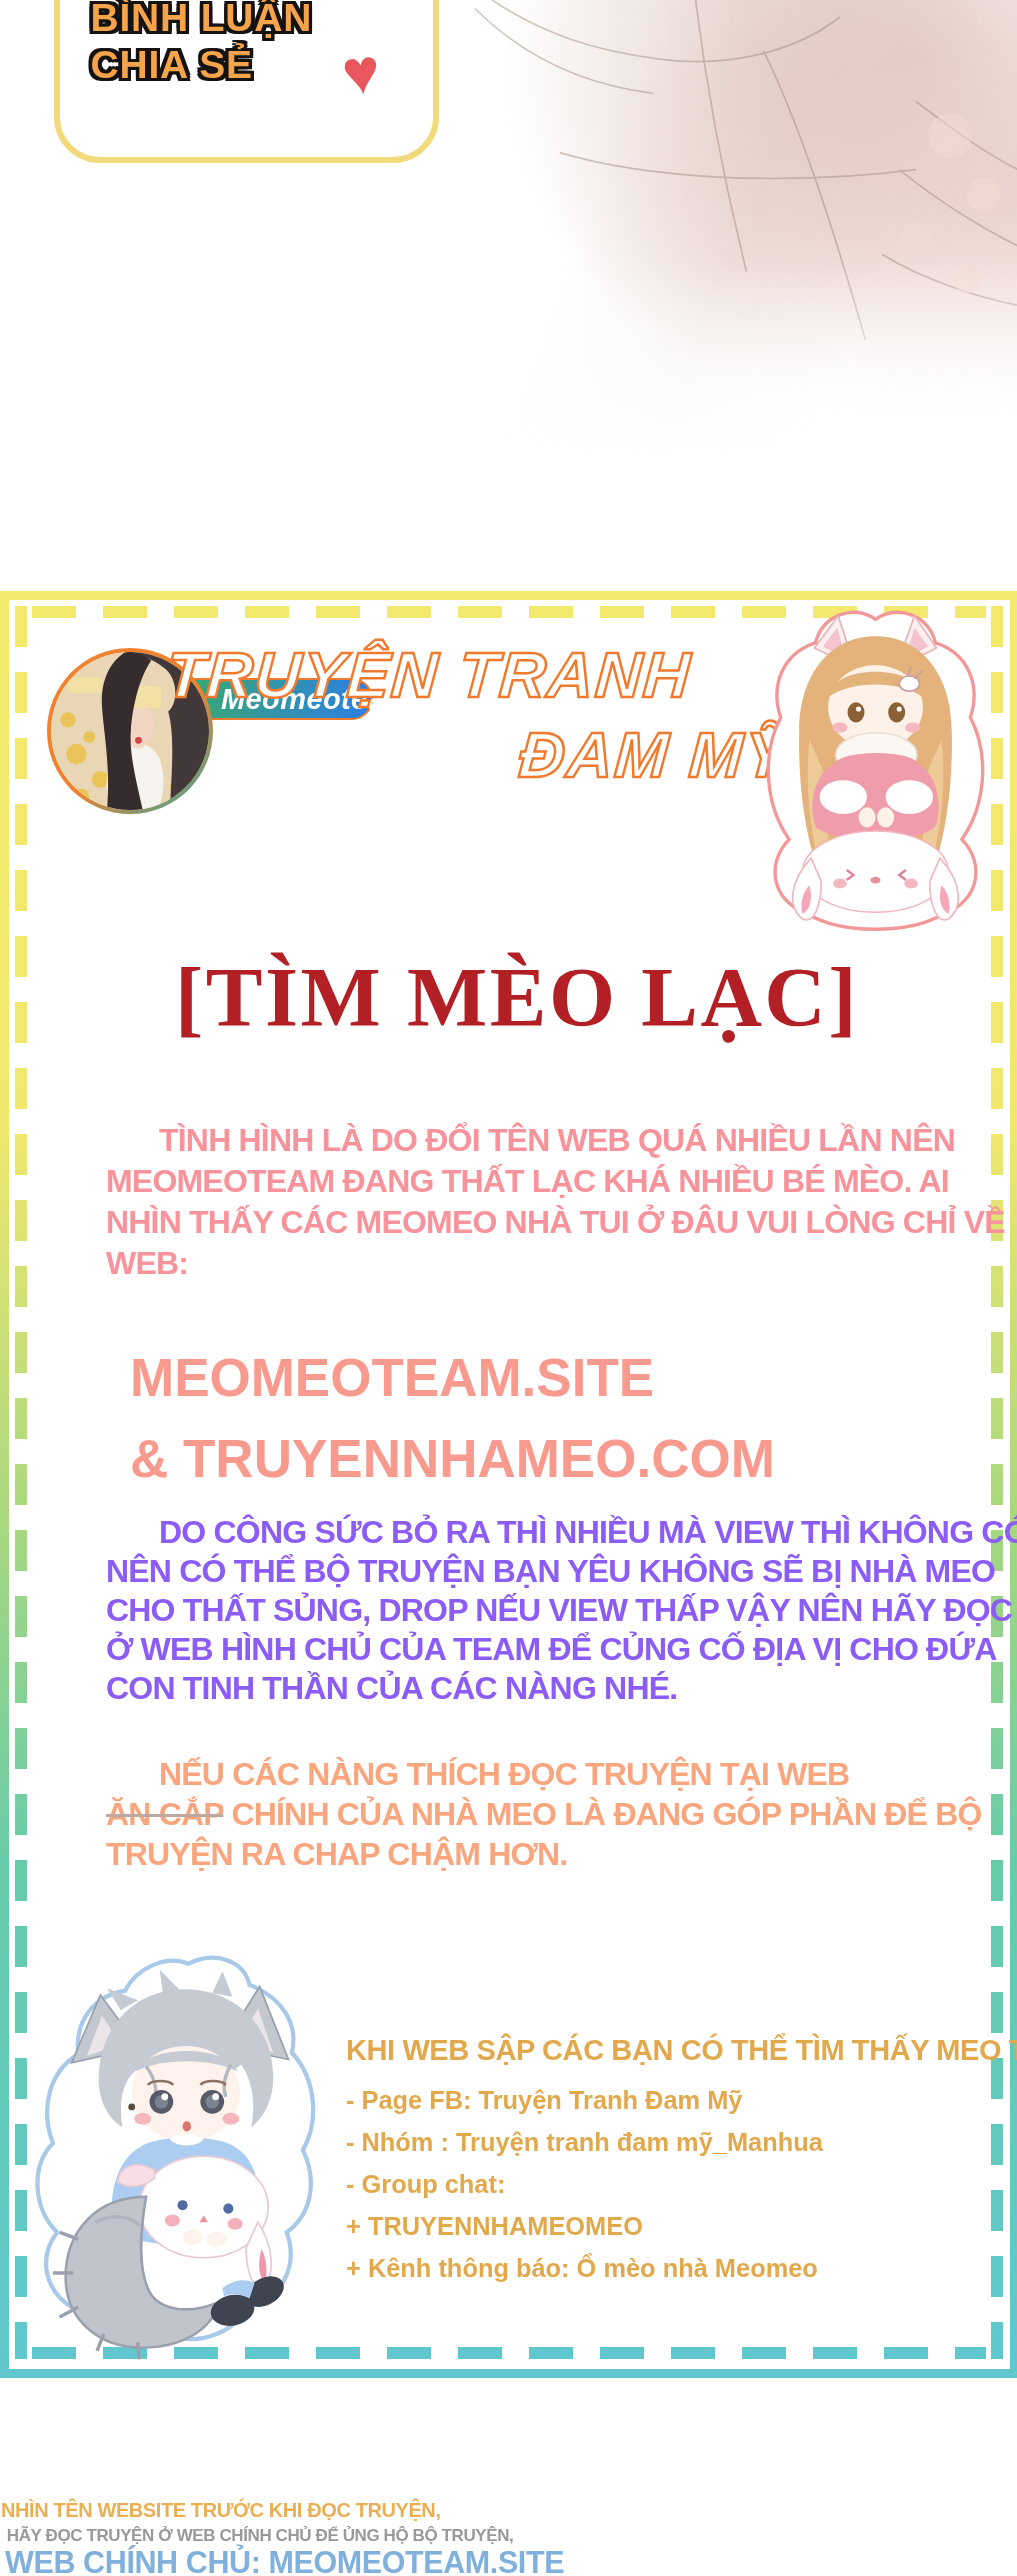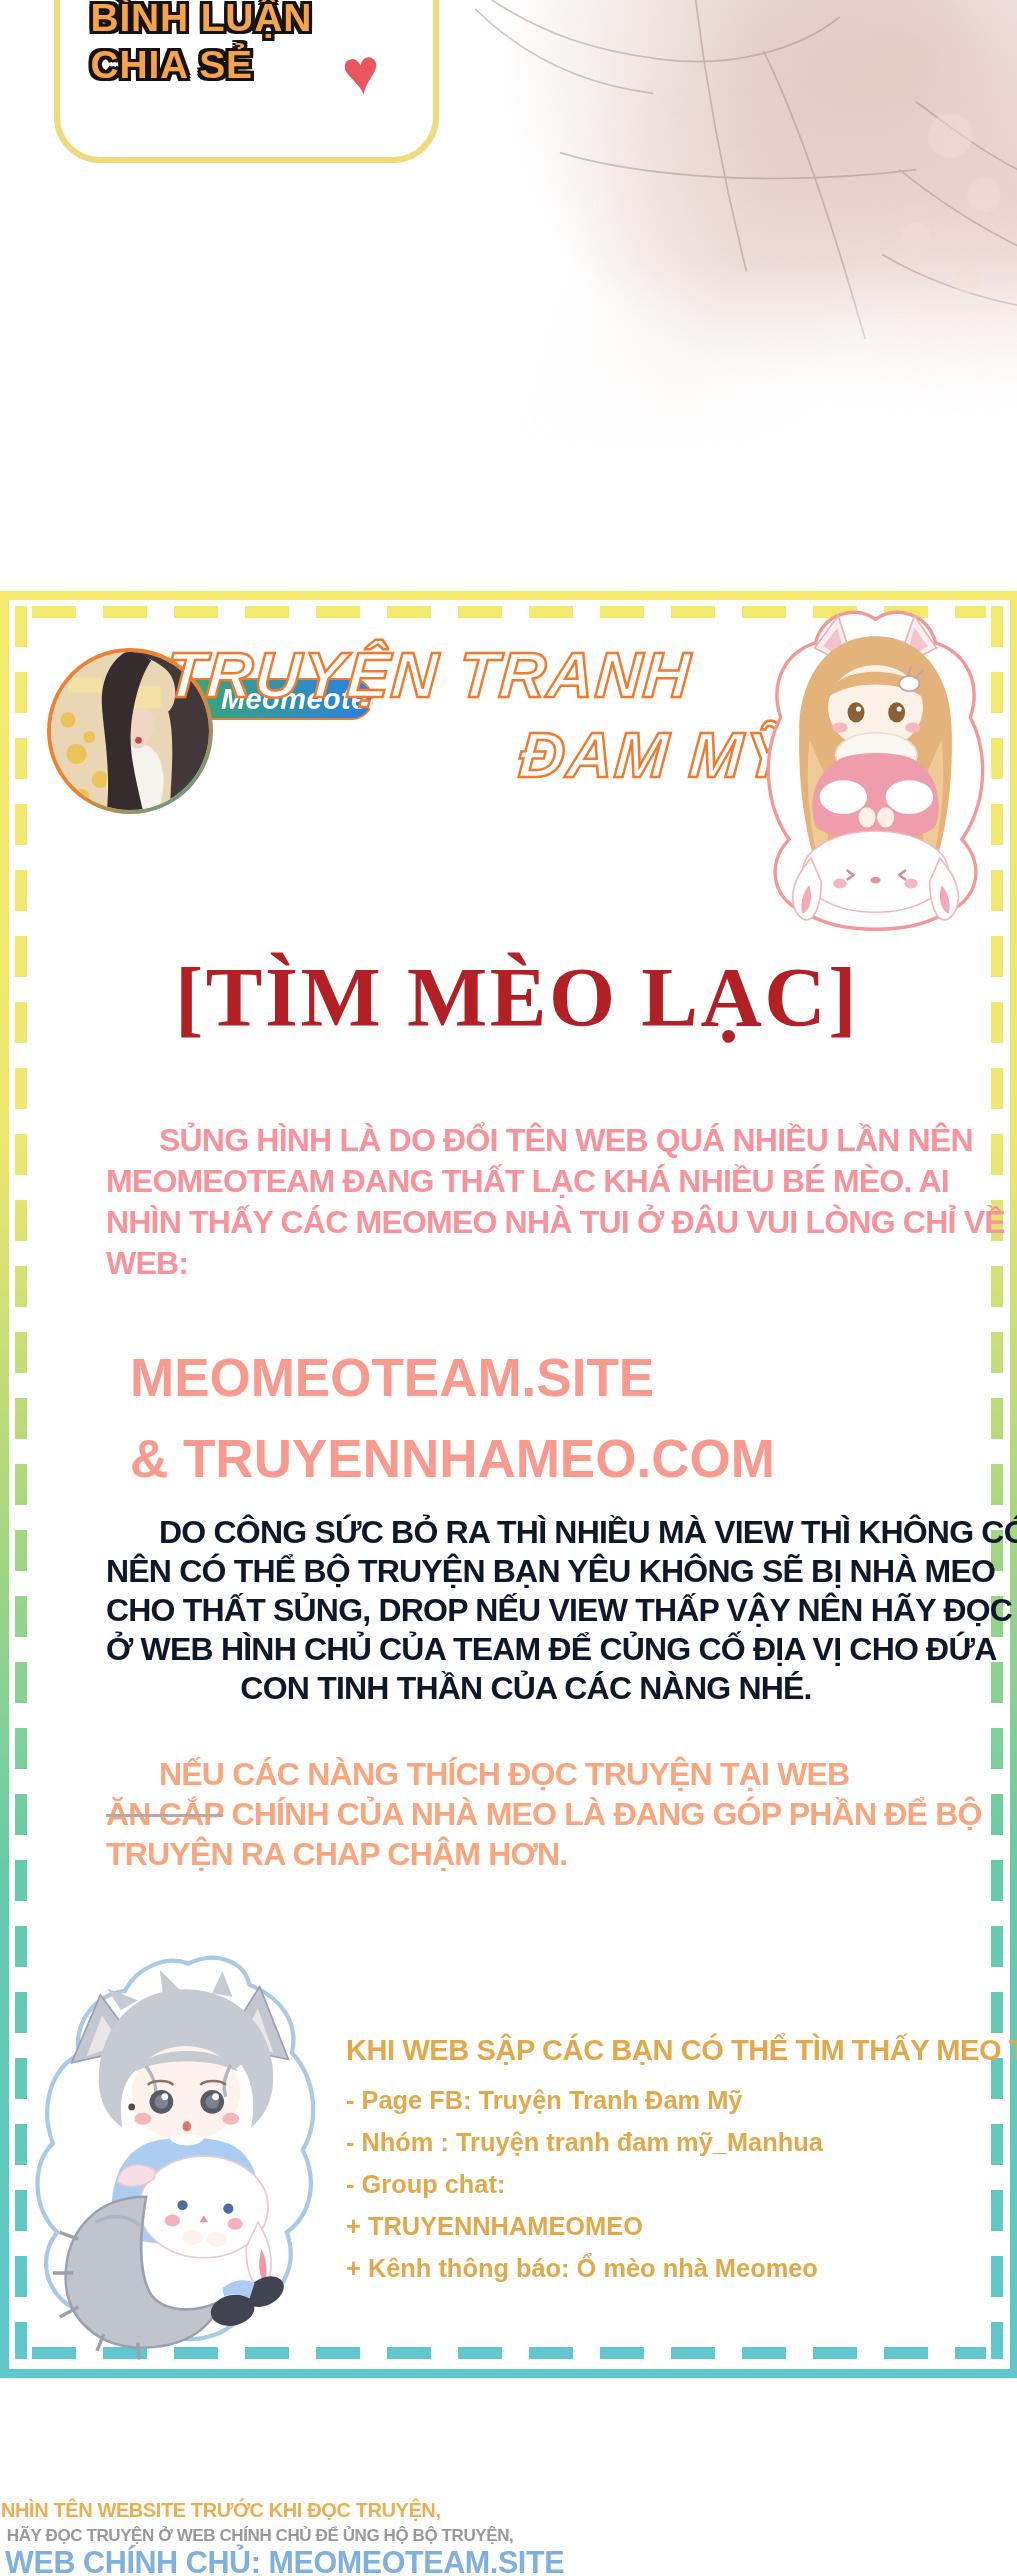--- a/index.html
+++ b/index.html
@@ -198,7 +198,7 @@
   <div class="notice-title">[TÌM MÈO LẠC]</div>
 
   <div class="par intro">
-    <div class="ln indent">SỦNG HÌNH LÀ DO ĐỔI TÊN WEB QUÁ NHIỀU LẦN NÊN</div>
+    <div class="ln indent">TÌNH HÌNH LÀ DO ĐỔI TÊN WEB QUÁ NHIỀU LẦN NÊN</div>
     <div class="ln">MEOMEOTEAM ĐANG THẤT LẠC KHÁ NHIỀU BÉ MÈO. AI</div>
     <div class="ln">NHÌN THẤY CÁC MEOMEO NHÀ TUI Ở ĐÂU VUI LÒNG CHỈ VỀ</div>
     <div class="ln">WEB:</div>

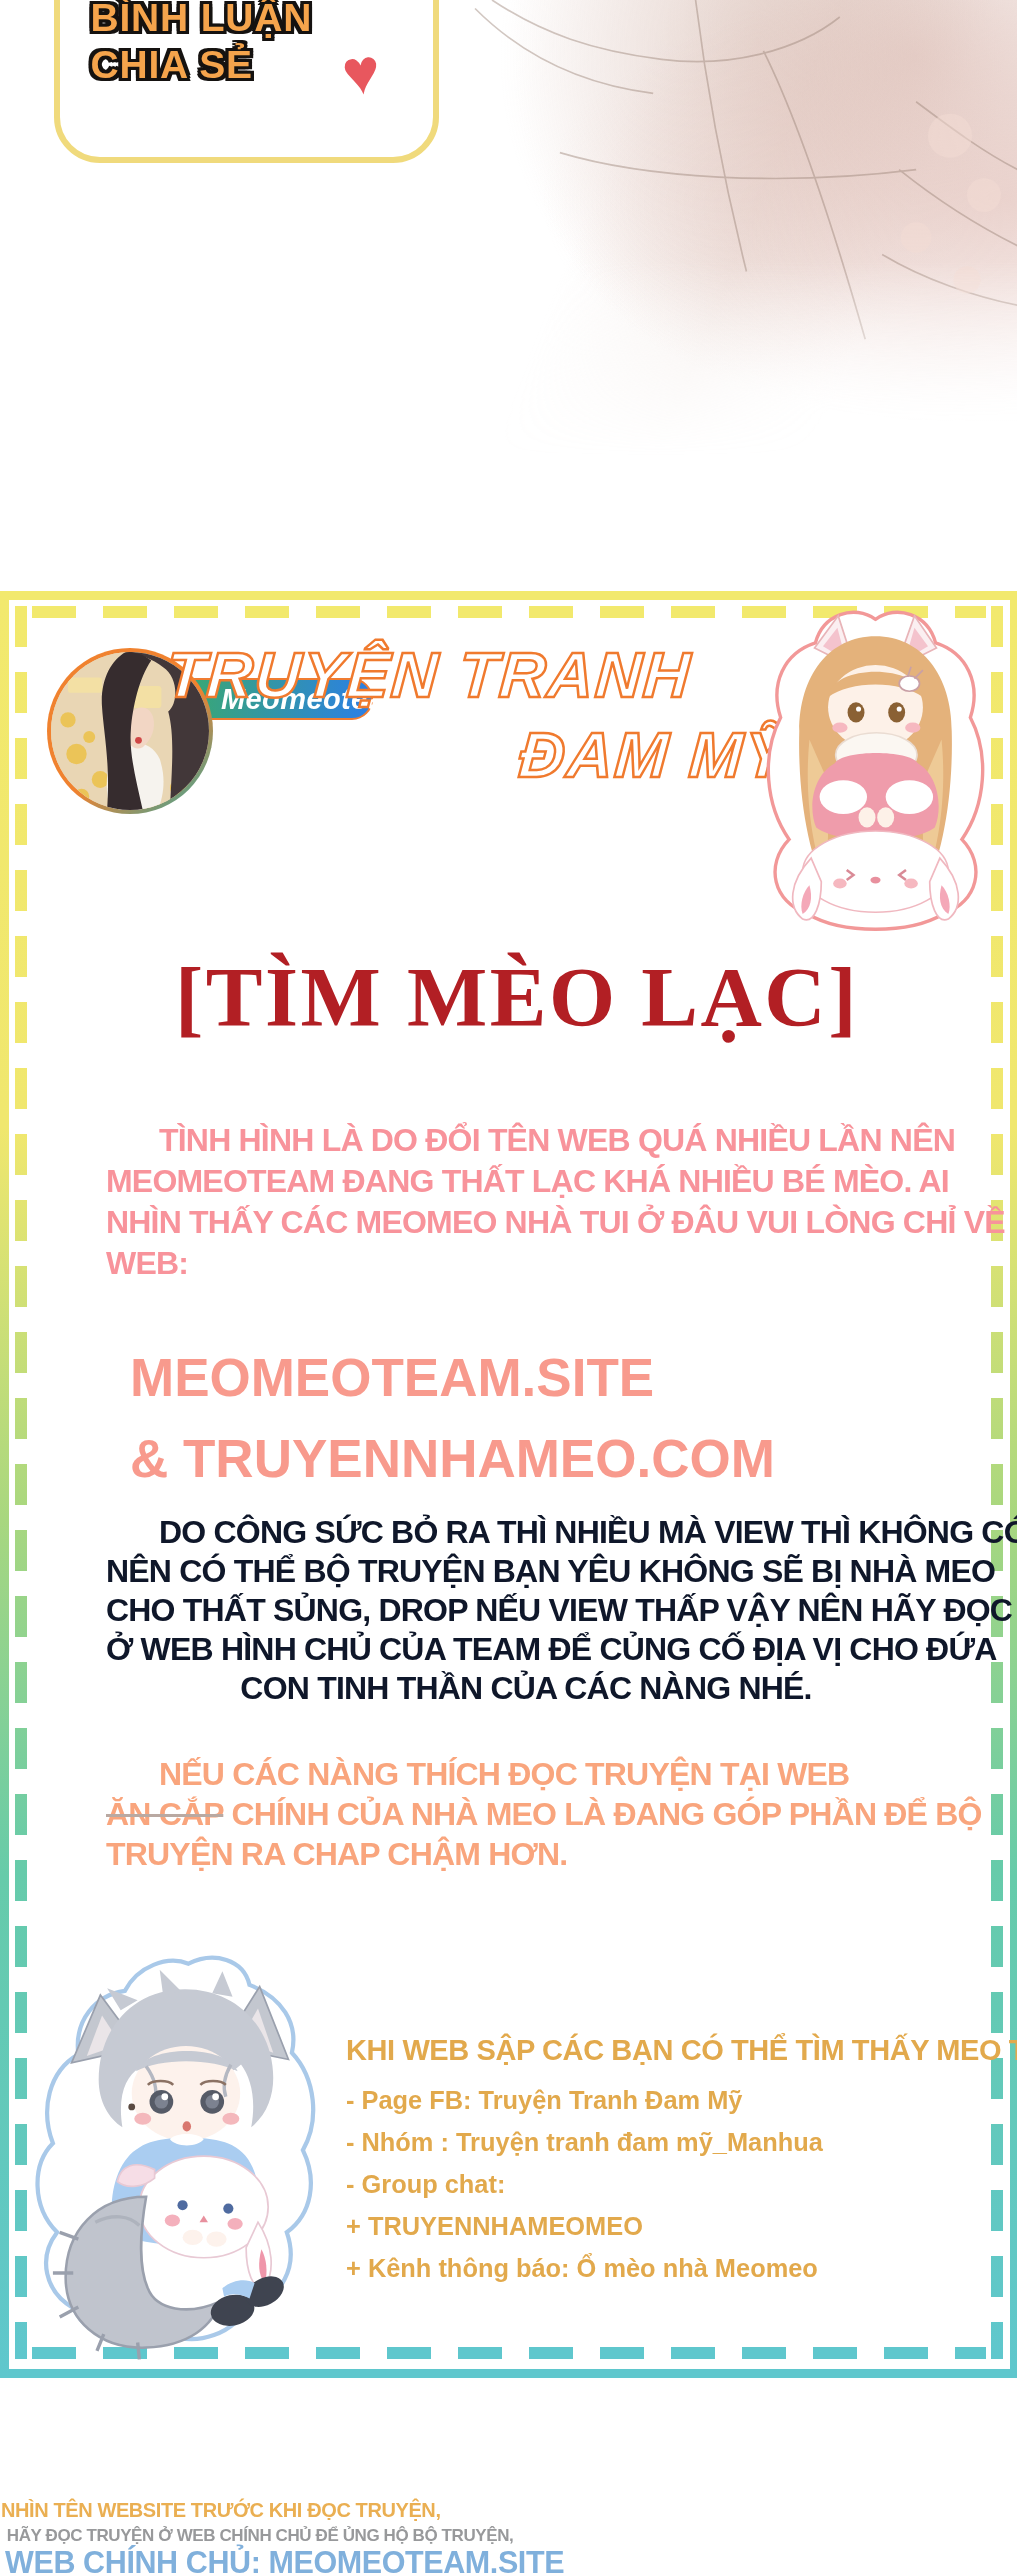--- a/index.html
+++ b/index.html
@@ -63,7 +63,7 @@
   .par .ln{white-space:nowrap;}
   .intro{top:1120px;color:#f8939b;font-size:32px;line-height:41px;}
   .sites{top:1337px;color:#f89a8d;font-size:53px;line-height:81px;letter-spacing:0;margin-left:24px;}
-  .body-par{top:1513px;color:#0f172a;font-size:32px;line-height:39px;text-align:center;}
+  .body-par{top:1513px;color:#8b5cf6;font-size:32px;line-height:39px;}
   .warning{top:1754px;color:#f9a57d;font-size:32px;line-height:40px;}
   .indent{padding-left:53px;}
   .strike{text-decoration:line-through;text-decoration-color:#b9a9a2;text-decoration-thickness:2.5px;}

